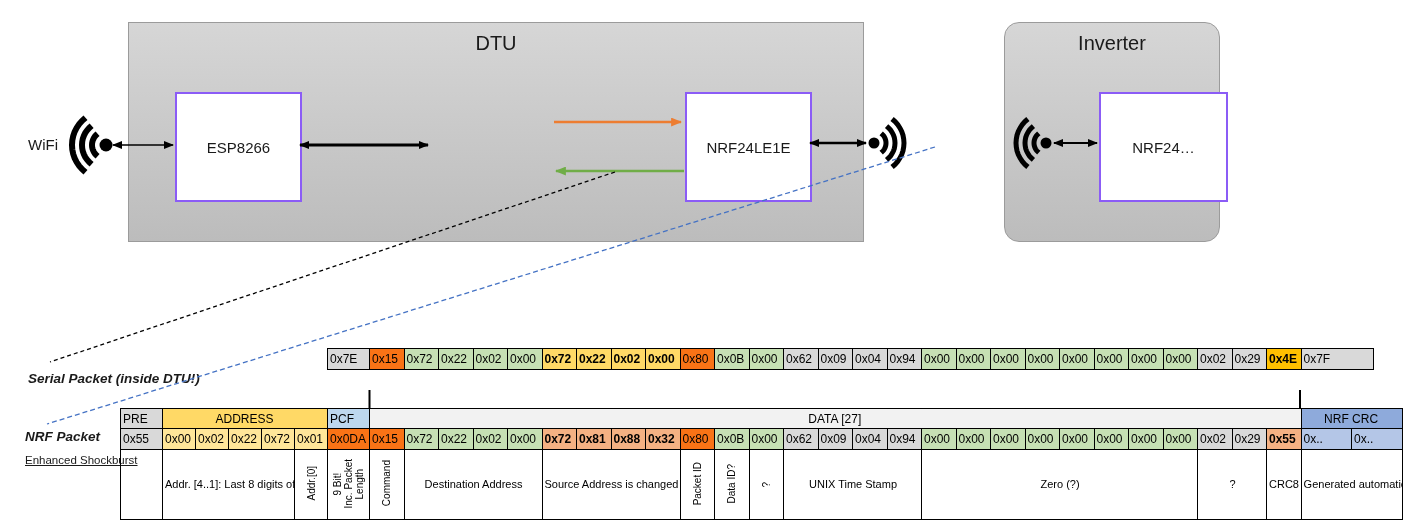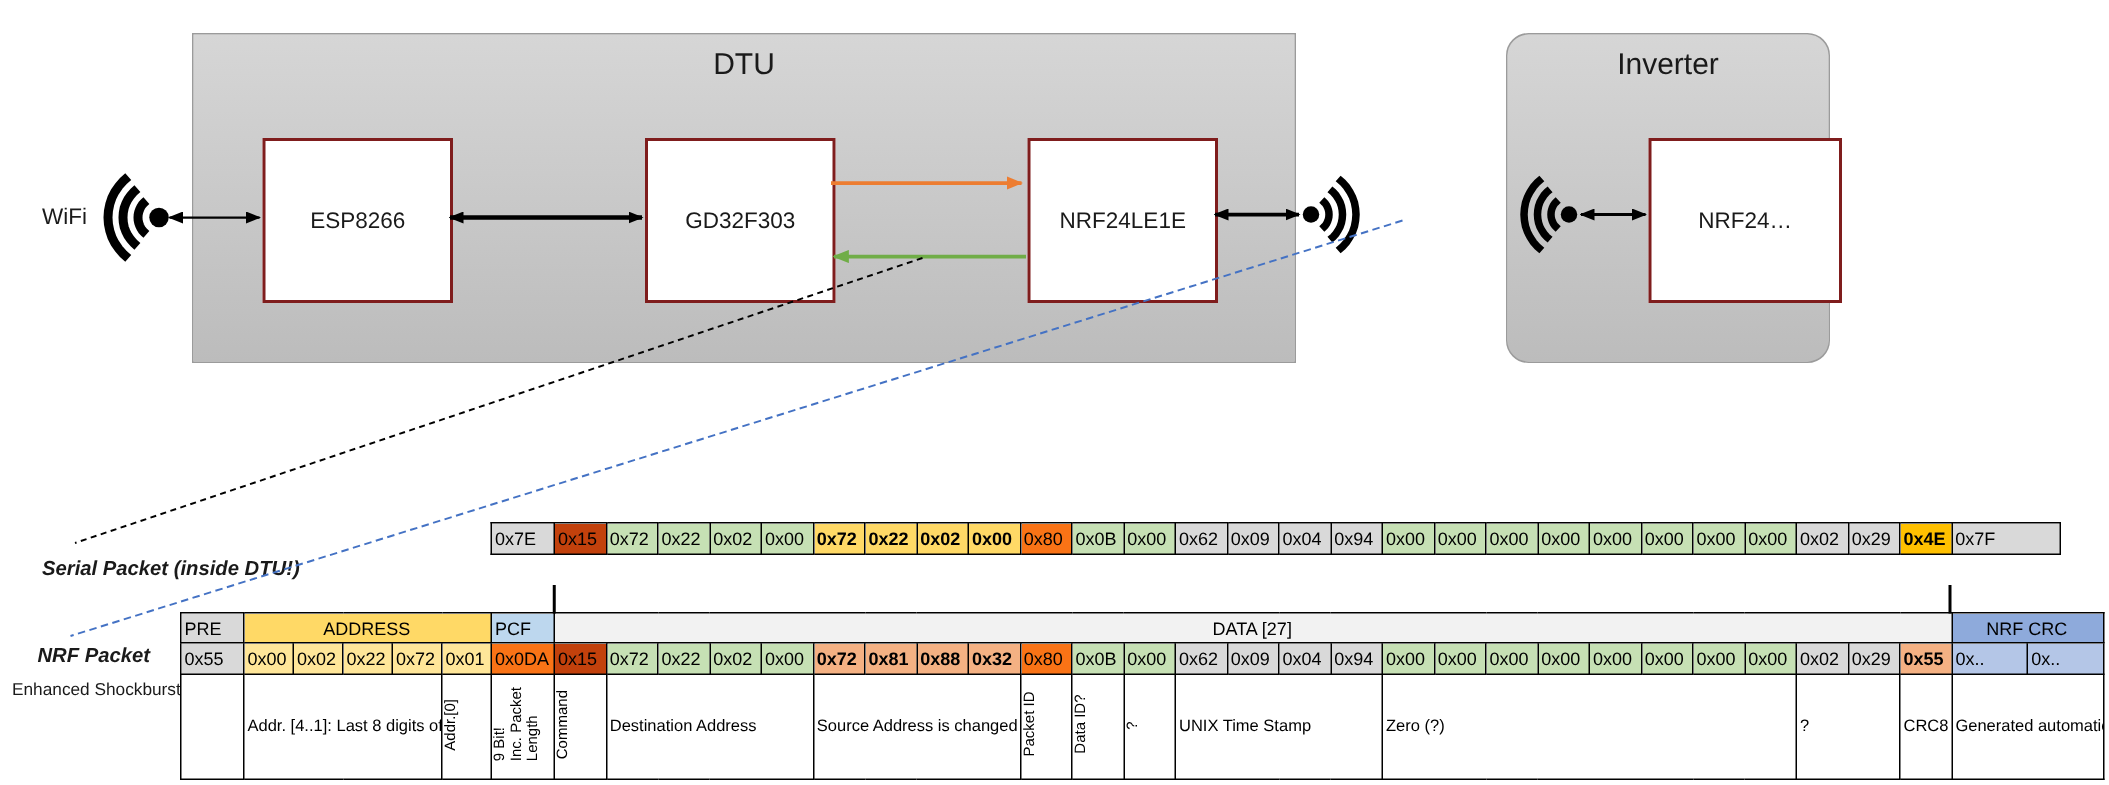--- a/index.html
+++ b/index.html
@@ -10,7 +10,7 @@
   .bigbox{position:absolute;background:linear-gradient(180deg,#d6d6d6,#bcbcbc);
           border:1px solid #9b9b9b;}
   .bigbox .title{text-align:center;font-size:20px;color:#1a1a1a;margin-top:9px;}
-  .comp{position:absolute;background:#fff;border:2px solid #7f1d1d;
+  .comp{position:absolute;background:#fff;border:2px solid #8b5cf6;
         display:flex;align-items:center;justify-content:center;
         font-size:15px;color:#1a1a1a;}
   .freelabel{position:absolute;color:#1a1a1a;}

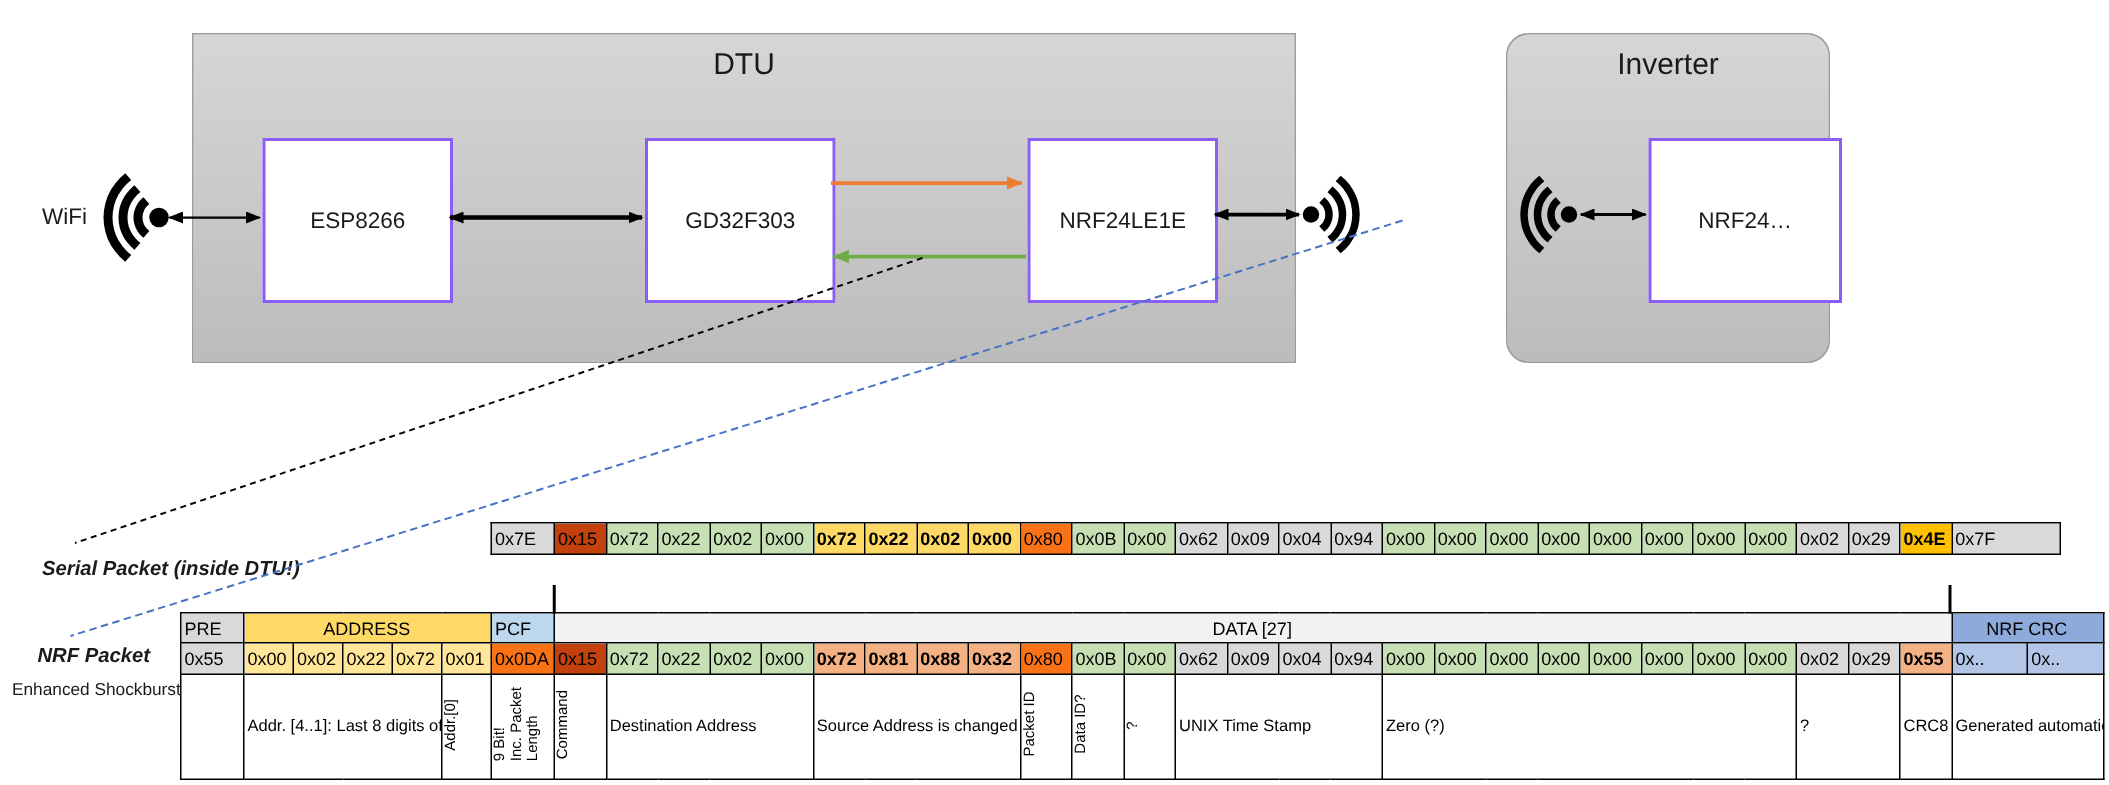--- a/index.html
+++ b/index.html
@@ -73,9 +73,6 @@
 
   <div class="comp" style="left:175px;top:92px;width:123px;height:106px;">
     <span>ESP8266</span>
-  </div>
-  <div class="comp" style="left:430px;top:92px;width:123px;height:106px;">
-    <span>GD32F303</span>
   </div>
   <div class="comp" style="left:685px;top:92px;width:123px;height:106px;">
     <span>NRF24LE1E</span>

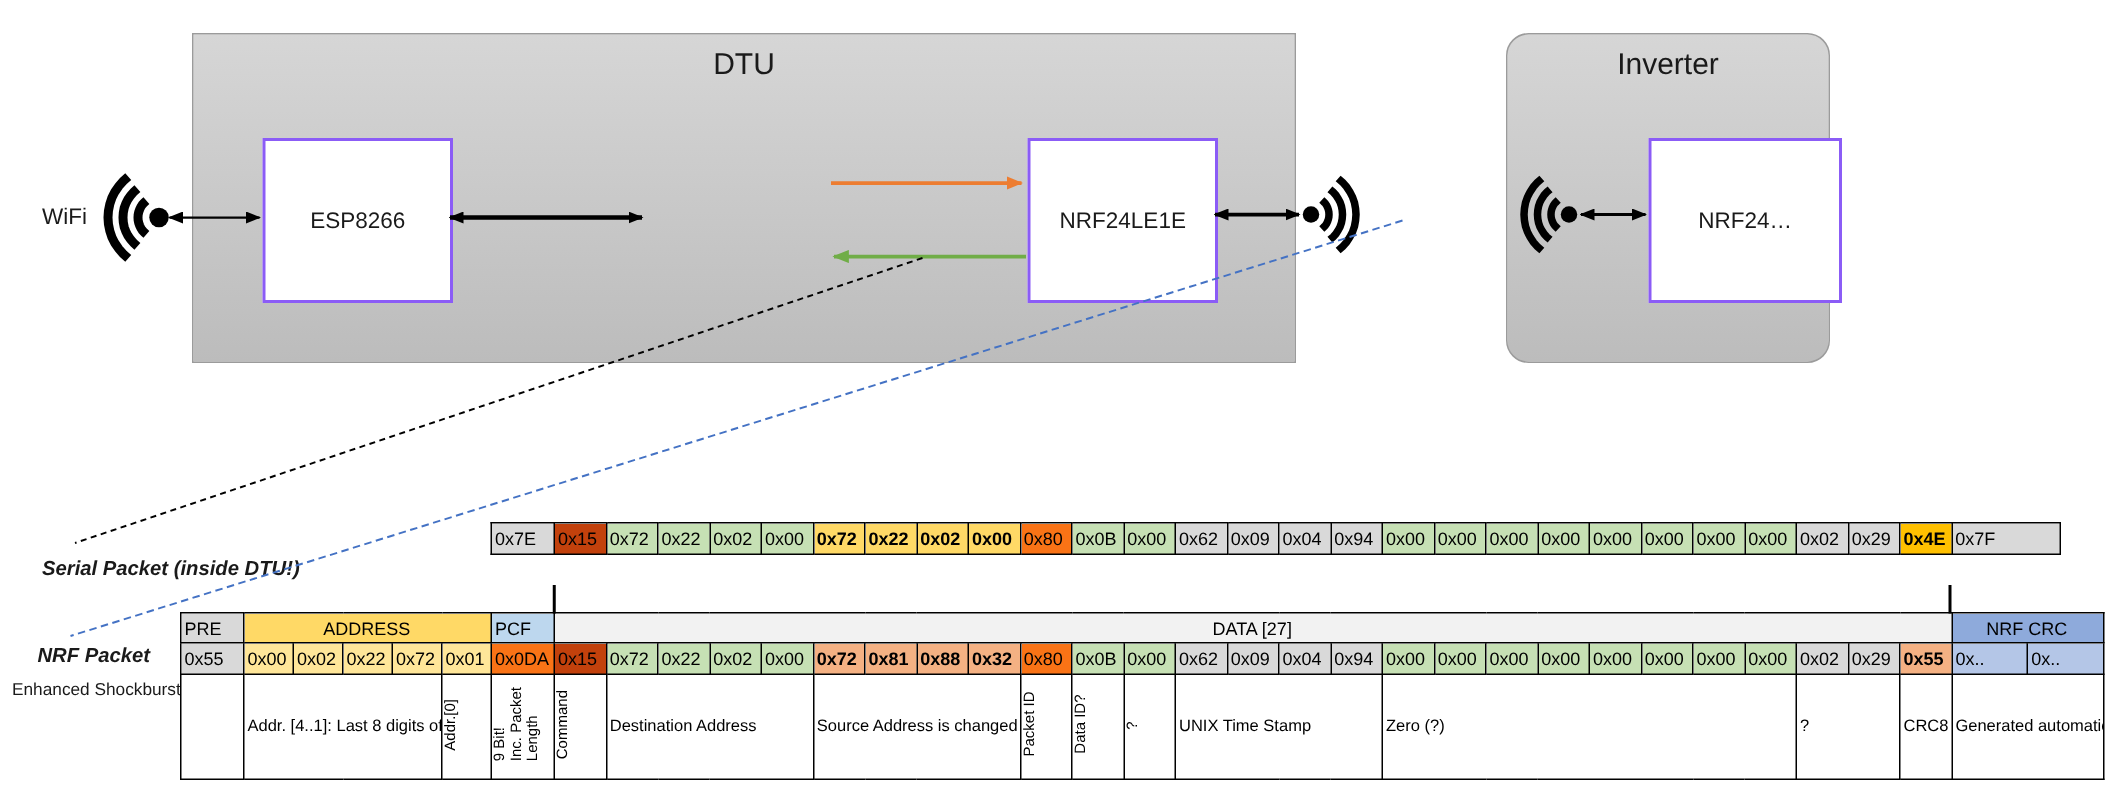--- a/index.html
+++ b/index.html
@@ -44,7 +44,7 @@
 
   
   .c-gray  {background:#d9d9d9;}
-  .c-gdark {background:#c2410c;}
+  .c-gdark {background:#f97316;}
   .c-green {background:#c6e0b4;}
   .c-yellow{background:#ffe699;}
   .c-ybold {background:#ffd966;font-weight:bold;}

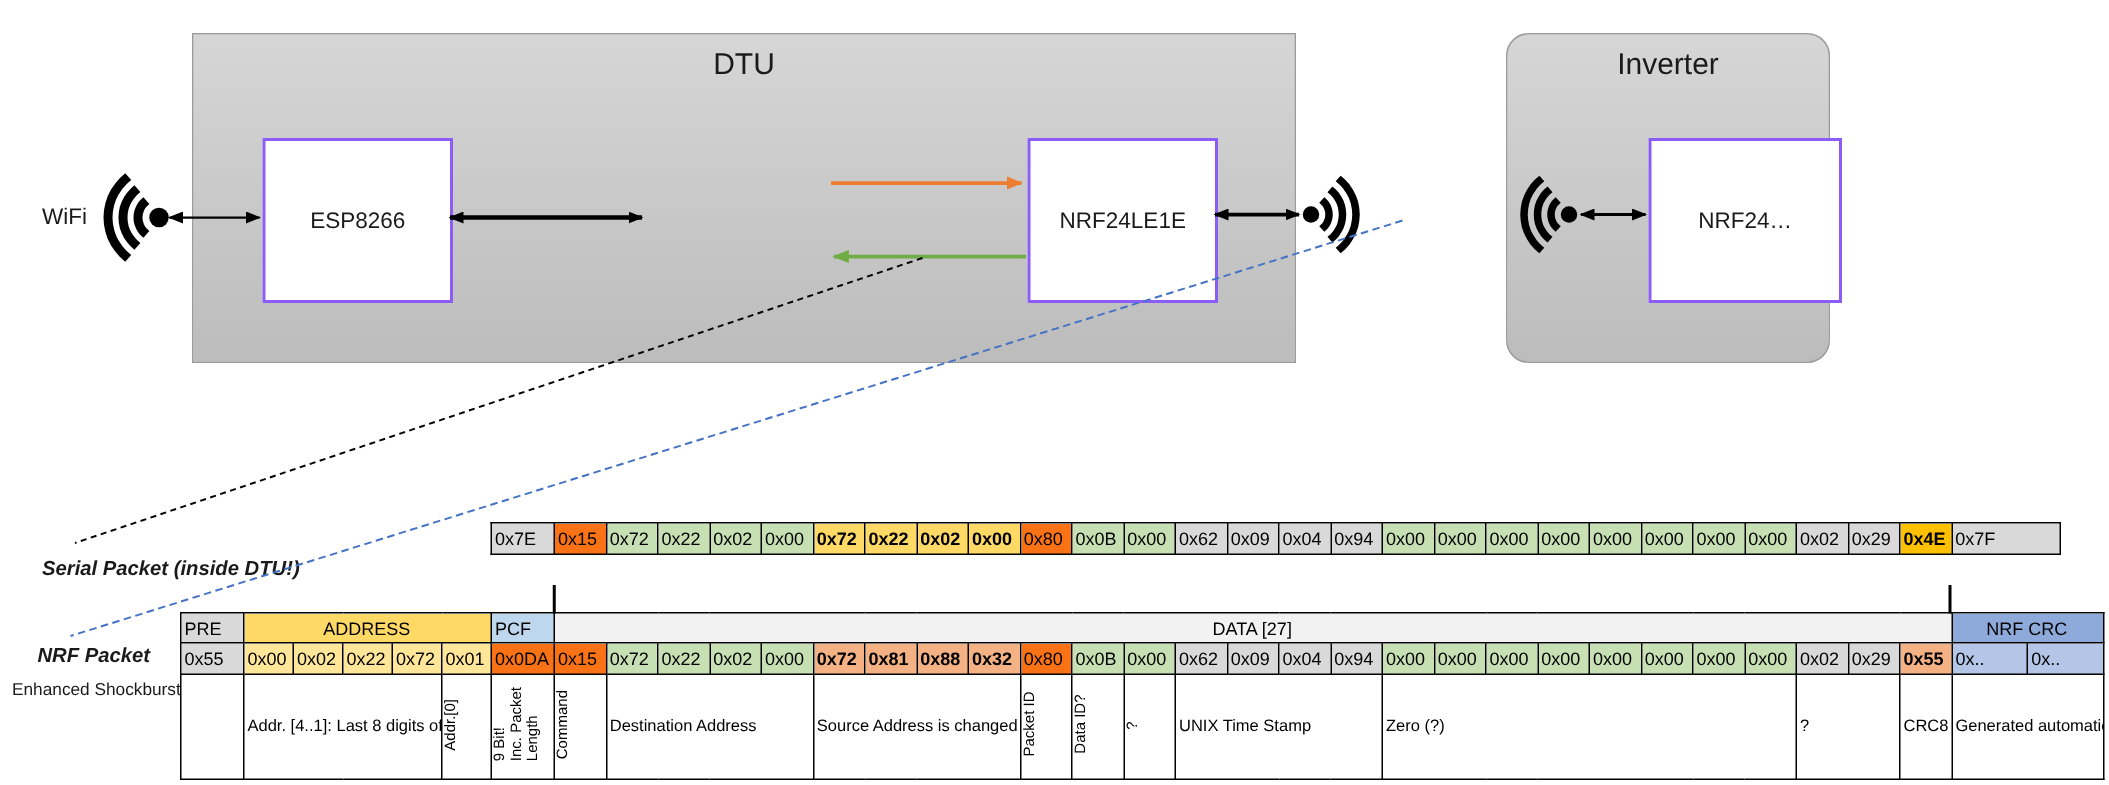--- a/index.html
+++ b/index.html
@@ -84,7 +84,7 @@
   <div class="freelabel" id="lbl-wifi" style="left:28px;top:136px;">WiFi</div>
   <div class="freelabel pktlabel" id="lbl-serial" style="left:28px;top:371px;">Serial Packet (inside DTU!)</div>
   <div class="freelabel pktlabel" id="lbl-nrf" style="left:25px;top:429px;">NRF Packet</div>
-  <div class="freelabel" id="lbl-esb" style="left:8px;top:454px;">Enhanced Shockburst</div>
+  <div class="freelabel" id="lbl-esb" style="left:25px;top:454px;text-decoration:underline;">Enhanced Shockburst</div>
 
   <table class="pkt" id="serial-table" style="left: 327px; top: 348px; width: 1045.5px;">
     <colgroup id="serial-cols">

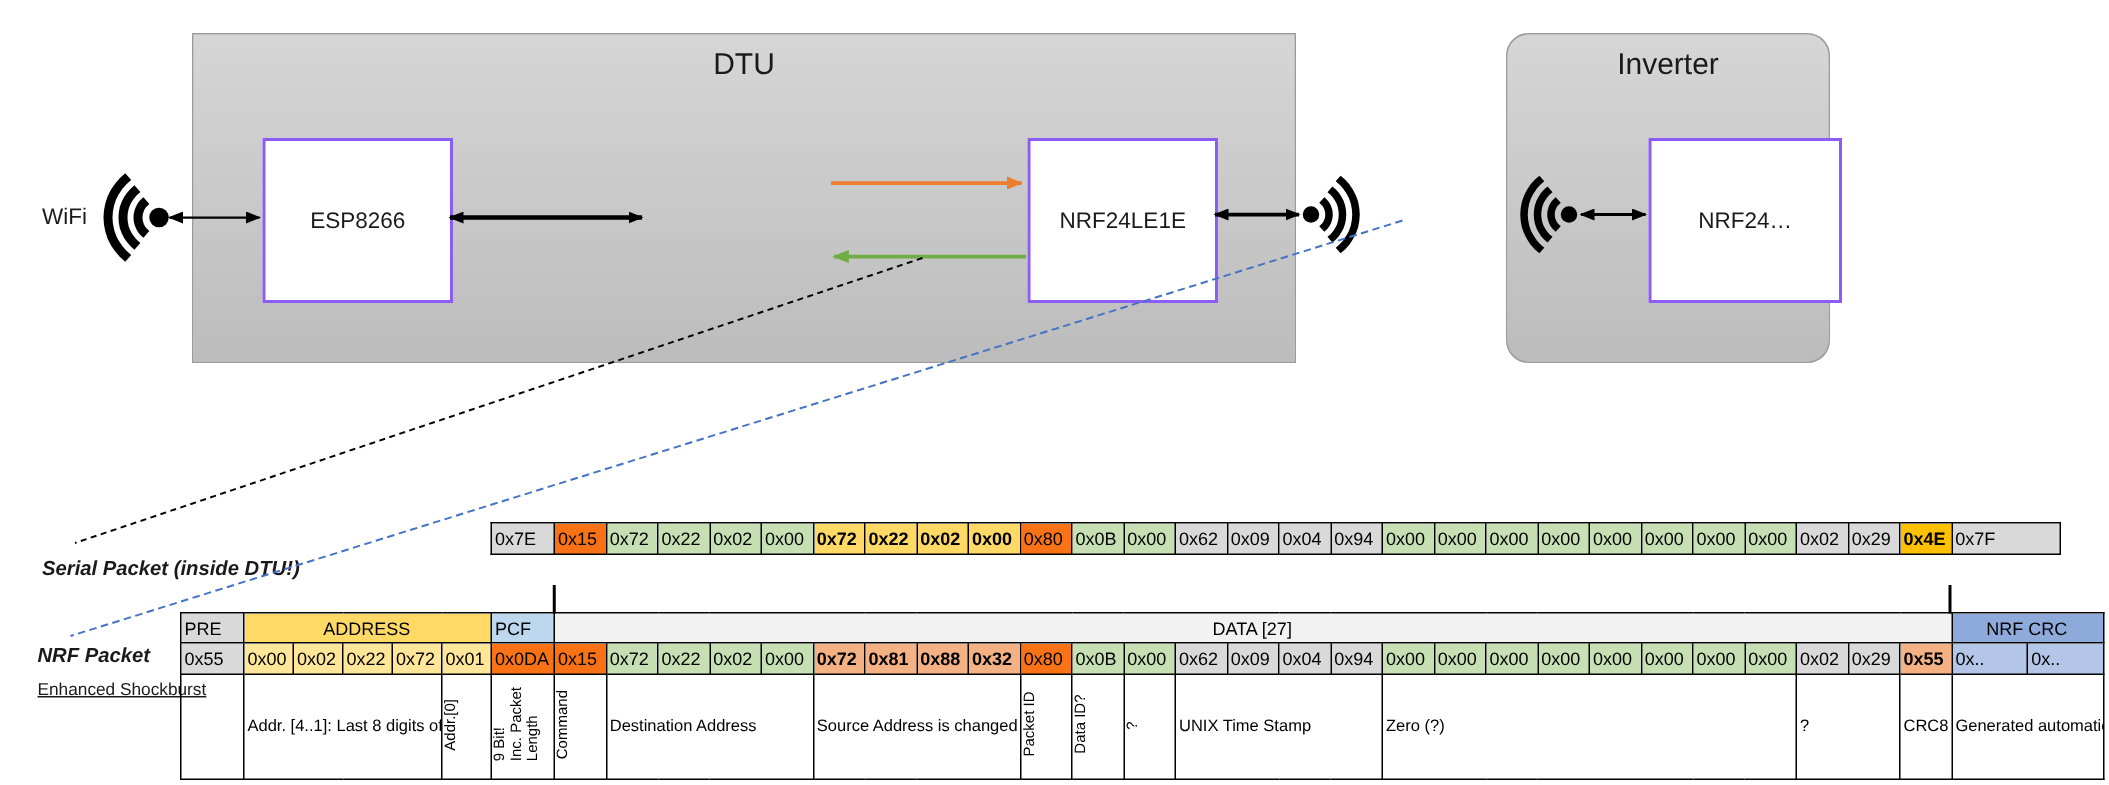--- a/index.html
+++ b/index.html
@@ -35,7 +35,7 @@
   td.thickL{border-left:2px solid #000;}
   td.thickR{border-right:2px solid #000;}
   td.dhdr{border:2px solid #000;}
-  td.ann{font-size:11px;border:2px solid #000;padding:1px 3px;
+  td.ann{font-size:11px;border:2px solid #000;text-align:center;padding:1px 3px;
          white-space:pre-line;overflow:hidden;height:70px;background:#fff;line-height:1.15;}
   td.ann.aleft{text-align:left;}
   td.ann.vert{padding:0;}

